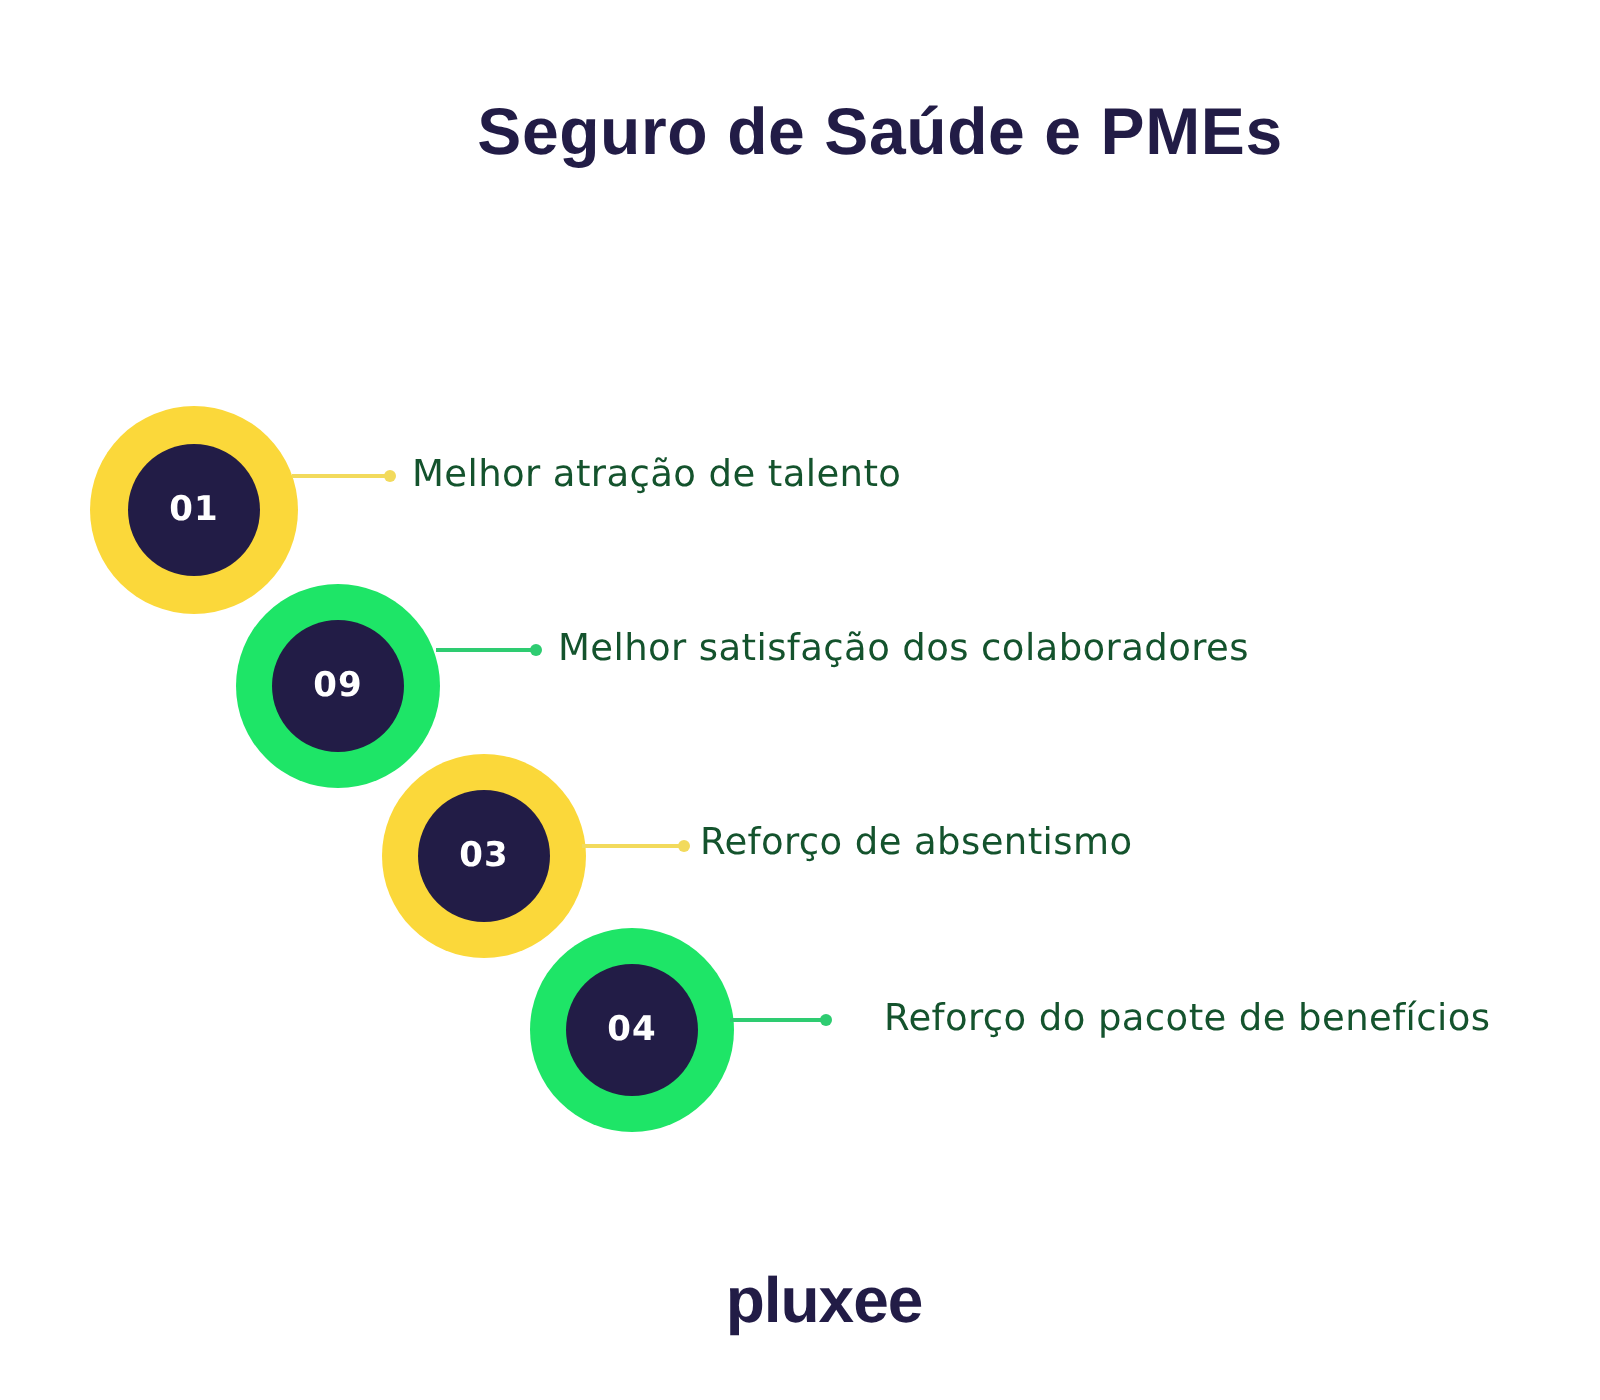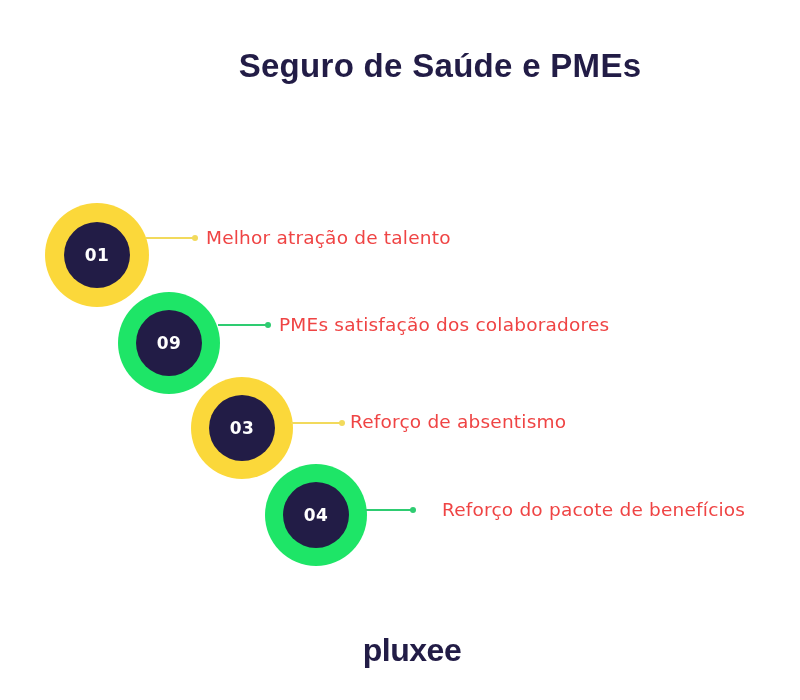--- a/index.html
+++ b/index.html
@@ -63,7 +63,7 @@
       position: absolute;
       font-family: "DejaVu Sans", sans-serif;
       font-size: 18.5px;
-      color: #ef4444;
+      color: #14532d;
       white-space: nowrap;
       line-height: 24px;
       letter-spacing: 0.2px;

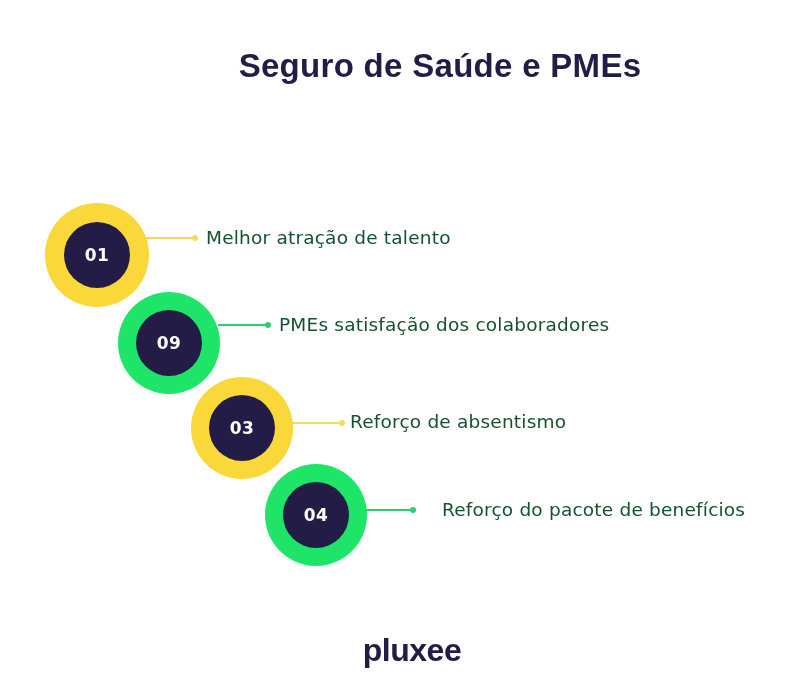--- a/index.html
+++ b/index.html
@@ -101,7 +101,7 @@
   <div class="circle-inner" style="left:136px;top:310px;width:66px;height:66px;">09</div>
   <div class="connector" style="left:218px;top:324px;width:50px;background:#2ECC71;"></div>
   <div class="connector-dot" style="left:265px;top:322px;background:#2ECC71;"></div>
-  <div class="step-label" style="left:279px;top:313px;">PMEs satisfação dos colaboradores</div>
+  <div class="step-label" style="left:279px;top:313px;">Melhor satisfação dos colaboradores</div>
 </div>
 
 <div class="step" style="left:0;top:0;">

